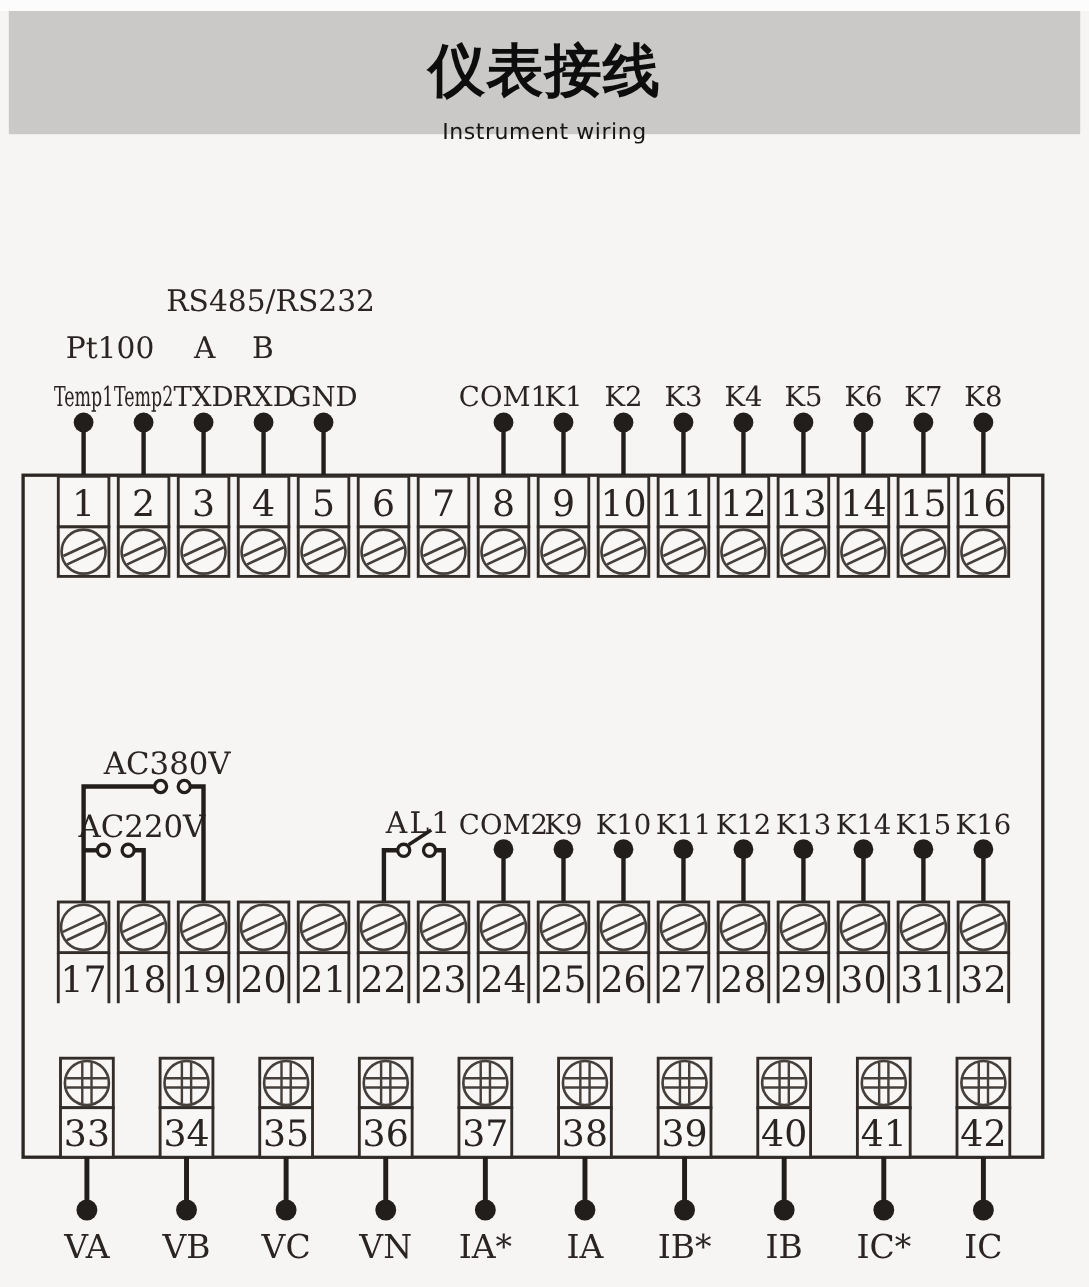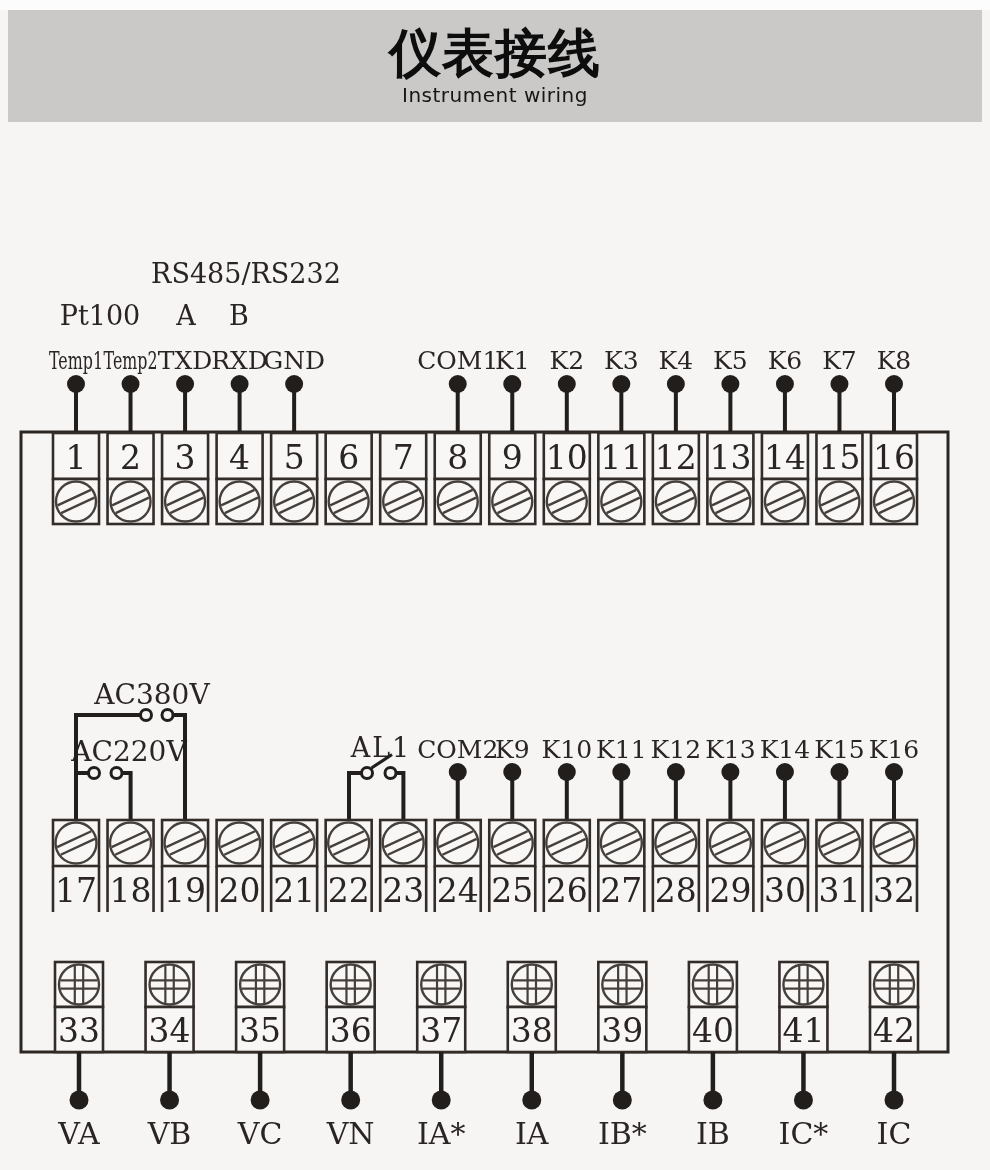--- a/index.html
+++ b/index.html
@@ -8,7 +8,7 @@
   .top-strip{position:absolute;left:0;top:0;width:990px;height:10px;background:#fcfcfc;}
   .header-band{position:absolute;left:8px;top:10px;width:974px;height:112px;background:#cac9c8;
                text-align:center;}
-  .header-band h1{margin:4px;padding-top:12px;font-family:"DejaVu Sans", sans-serif;
+  .header-band h1{margin:16px;padding-top:12px;font-family:"DejaVu Sans", sans-serif;
                   font-weight:bold;font-size:52px;line-height:54px;color:#0d0d0d;letter-spacing:1px;}
   .header-band p{margin:0;font-family:"DejaVu Sans", sans-serif;font-size:20px;line-height:22px;
                  color:#161616;letter-spacing:0.5px;}

